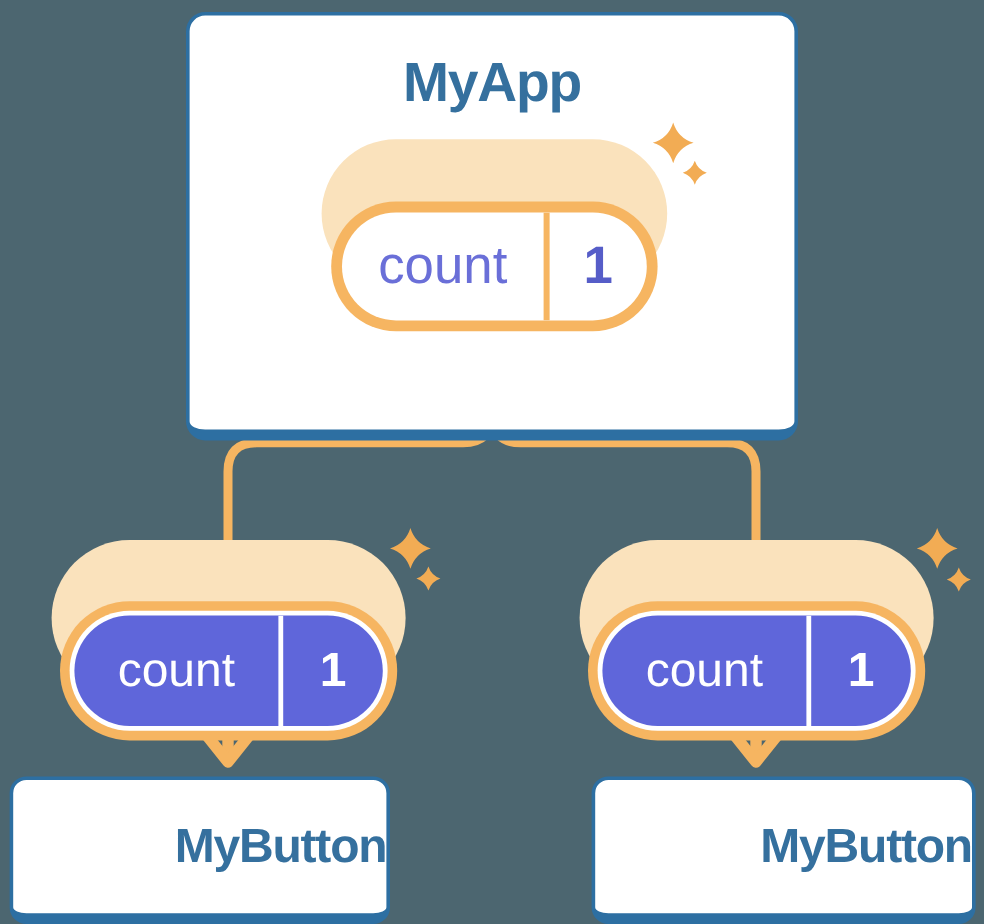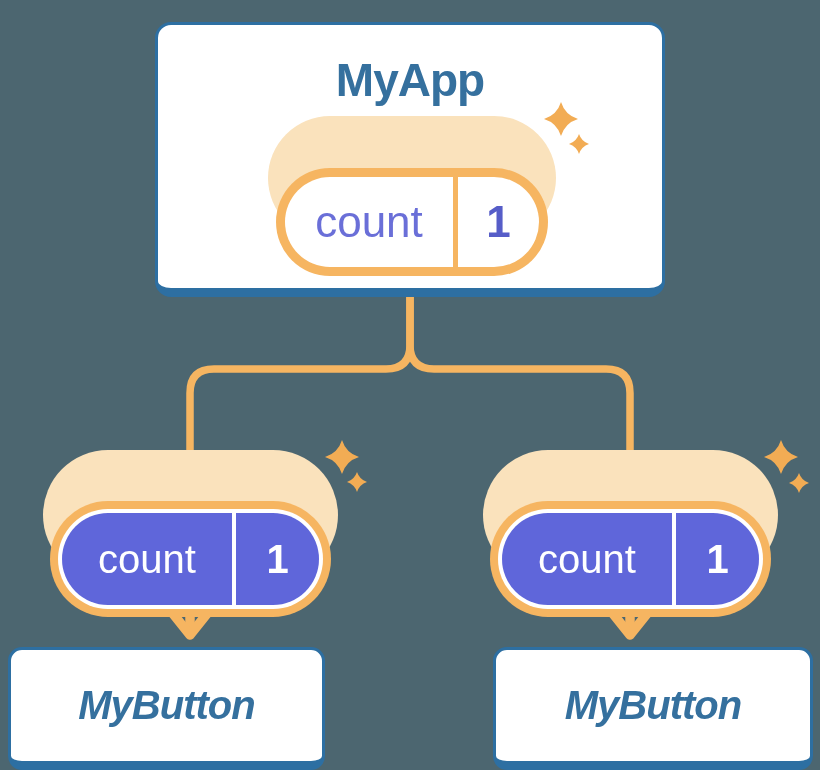--- a/index.html
+++ b/index.html
@@ -17,7 +17,7 @@
   
   .card{background:#fff;border:3px solid var(--card-border);border-bottom-width:9px;
         border-radius:16px;z-index:2;position:absolute;}
-  .card-top{left:155px;top:22px;width:510px;height:275px;}
+  .card-top{left:155px;top:10px;width:510px;height:357px;}
   .card-title{margin-top:28px;text-align:center;font-size:46px;font-weight:700;
               color:var(--title-text);letter-spacing:-1px;}
   .card-btn{width:317px;height:123px;border-radius:14px;display:flex;

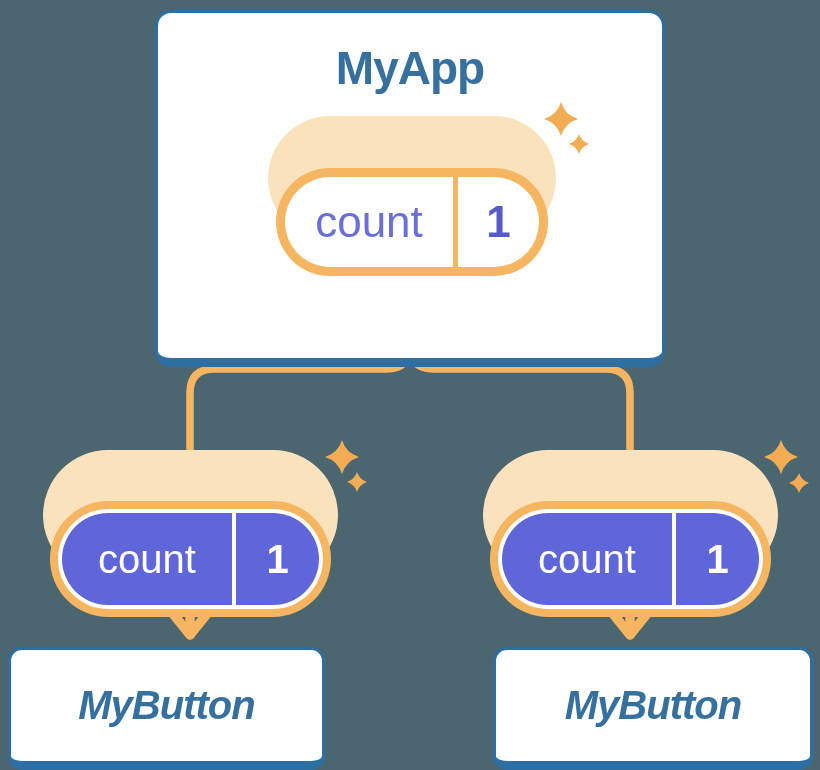--- a/index.html
+++ b/index.html
@@ -21,7 +21,7 @@
   .card-title{margin-top:28px;text-align:center;font-size:46px;font-weight:700;
               color:var(--title-text);letter-spacing:-1px;}
   .card-btn{width:317px;height:123px;border-radius:14px;display:flex;
-            align-items:center;justify-content:center;font-style:italic;}
+            align-items:center;justify-content:flex-end;}
   .btn-title{font-size:40px;font-weight:700;color:var(--title-text);letter-spacing:-1px;}
 
   

